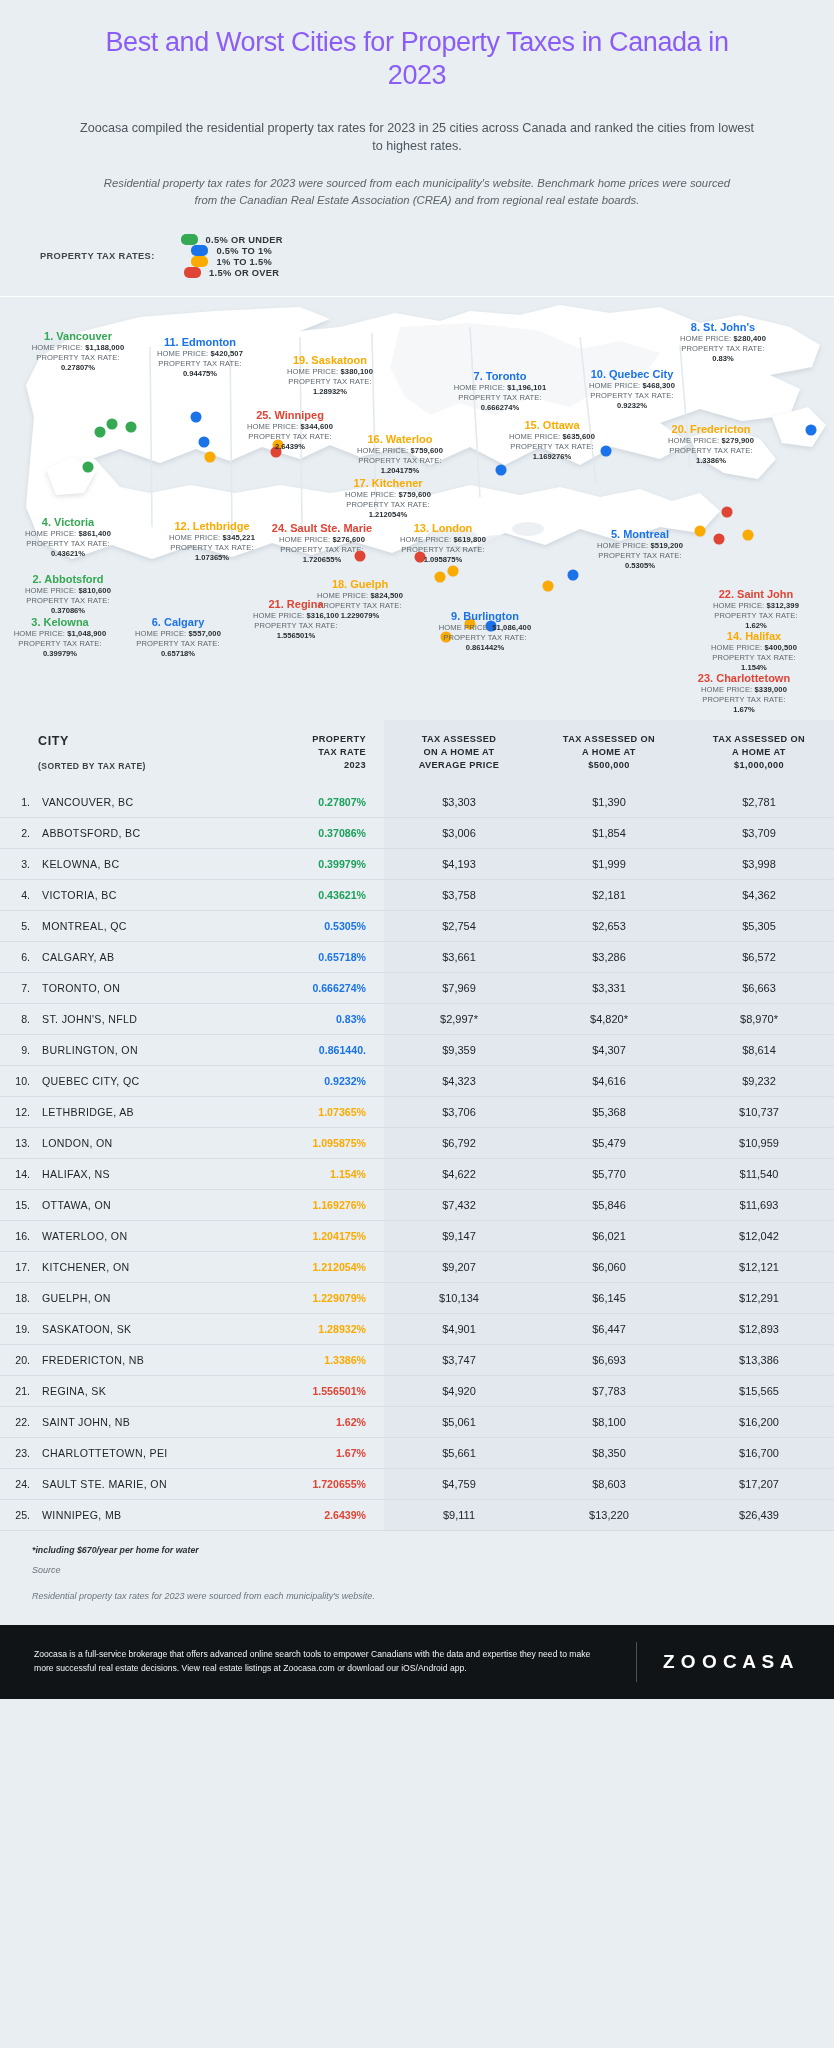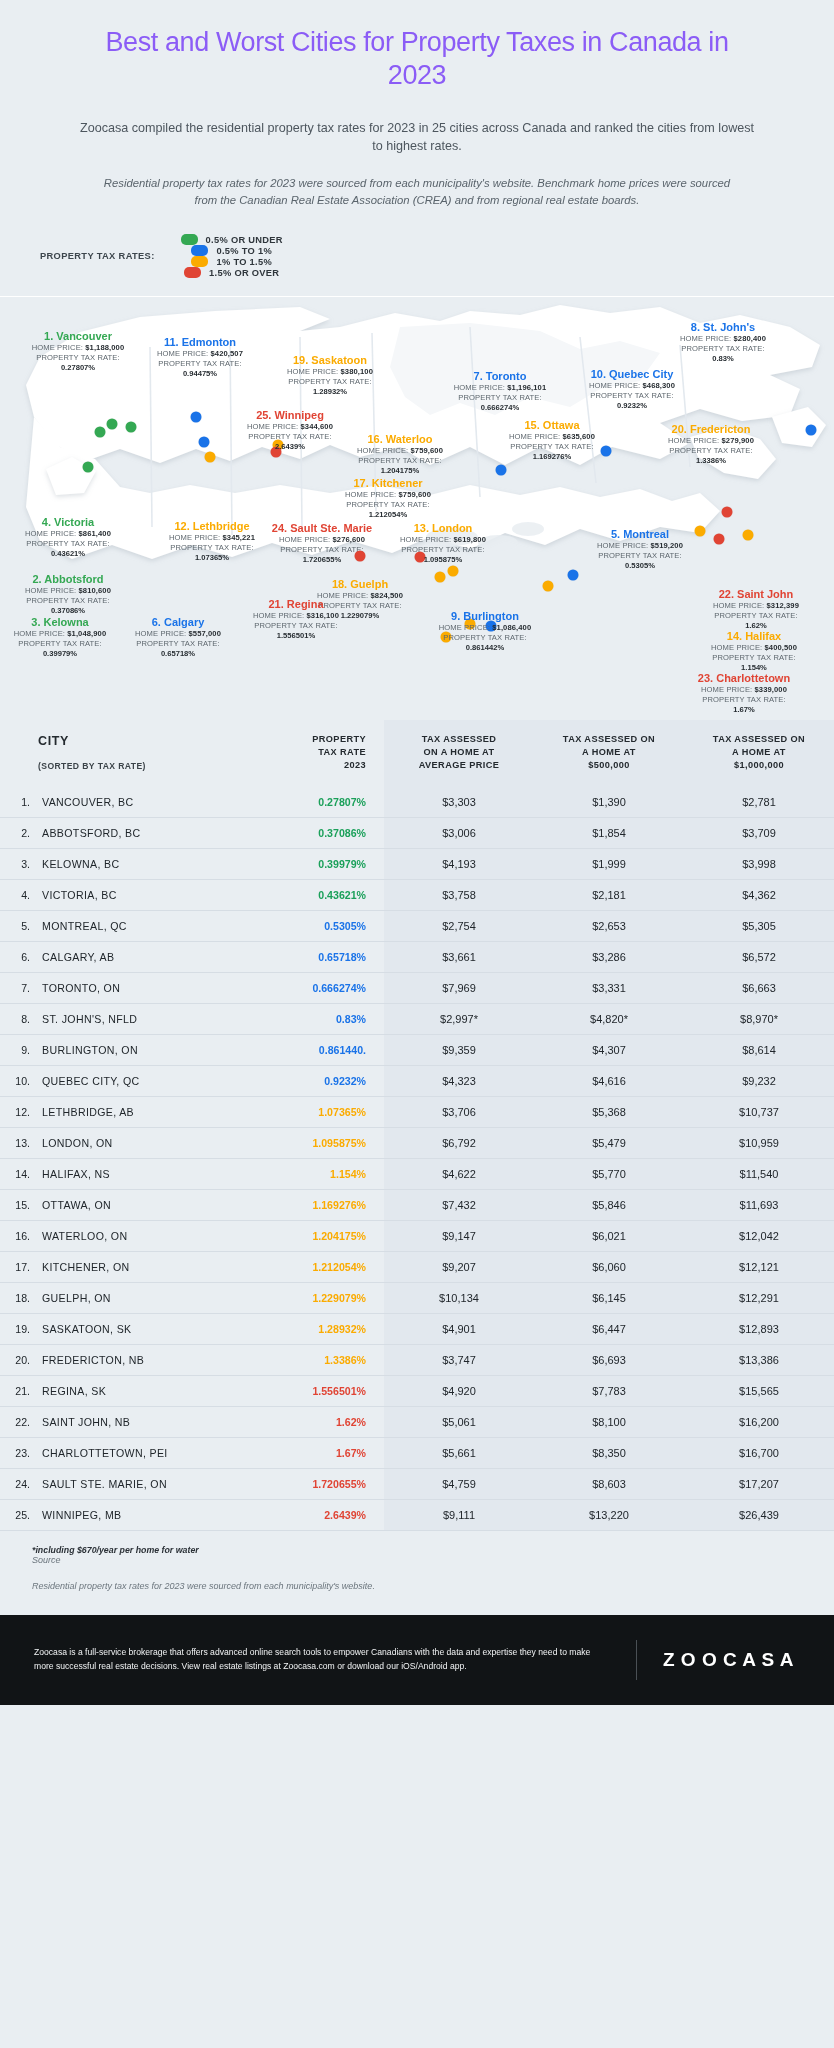--- a/index.html
+++ b/index.html
@@ -134,7 +134,7 @@
   
   .footnotes { padding: 14px 18px 0 32px; }
   .fn-star { font-size: 8.8px; font-style: italic; font-weight: 700; color: #2b3137; }
-  .fn-source { font-size: 9px; font-style: italic; color: #6b757d; margin-top: 0; }
+  .fn-source { font-size: 9px; font-style: italic; color: #6b757d; margin-top: 10px; }
   .fn-body { font-size: 9px; font-style: italic; color: #6b757d; margin-top: 6px; line-height: 1.6; }
   .fn-body2 { font-size: 9px; font-style: italic; color: #6b757d; margin-top: 14px; line-height: 1.6; }
 

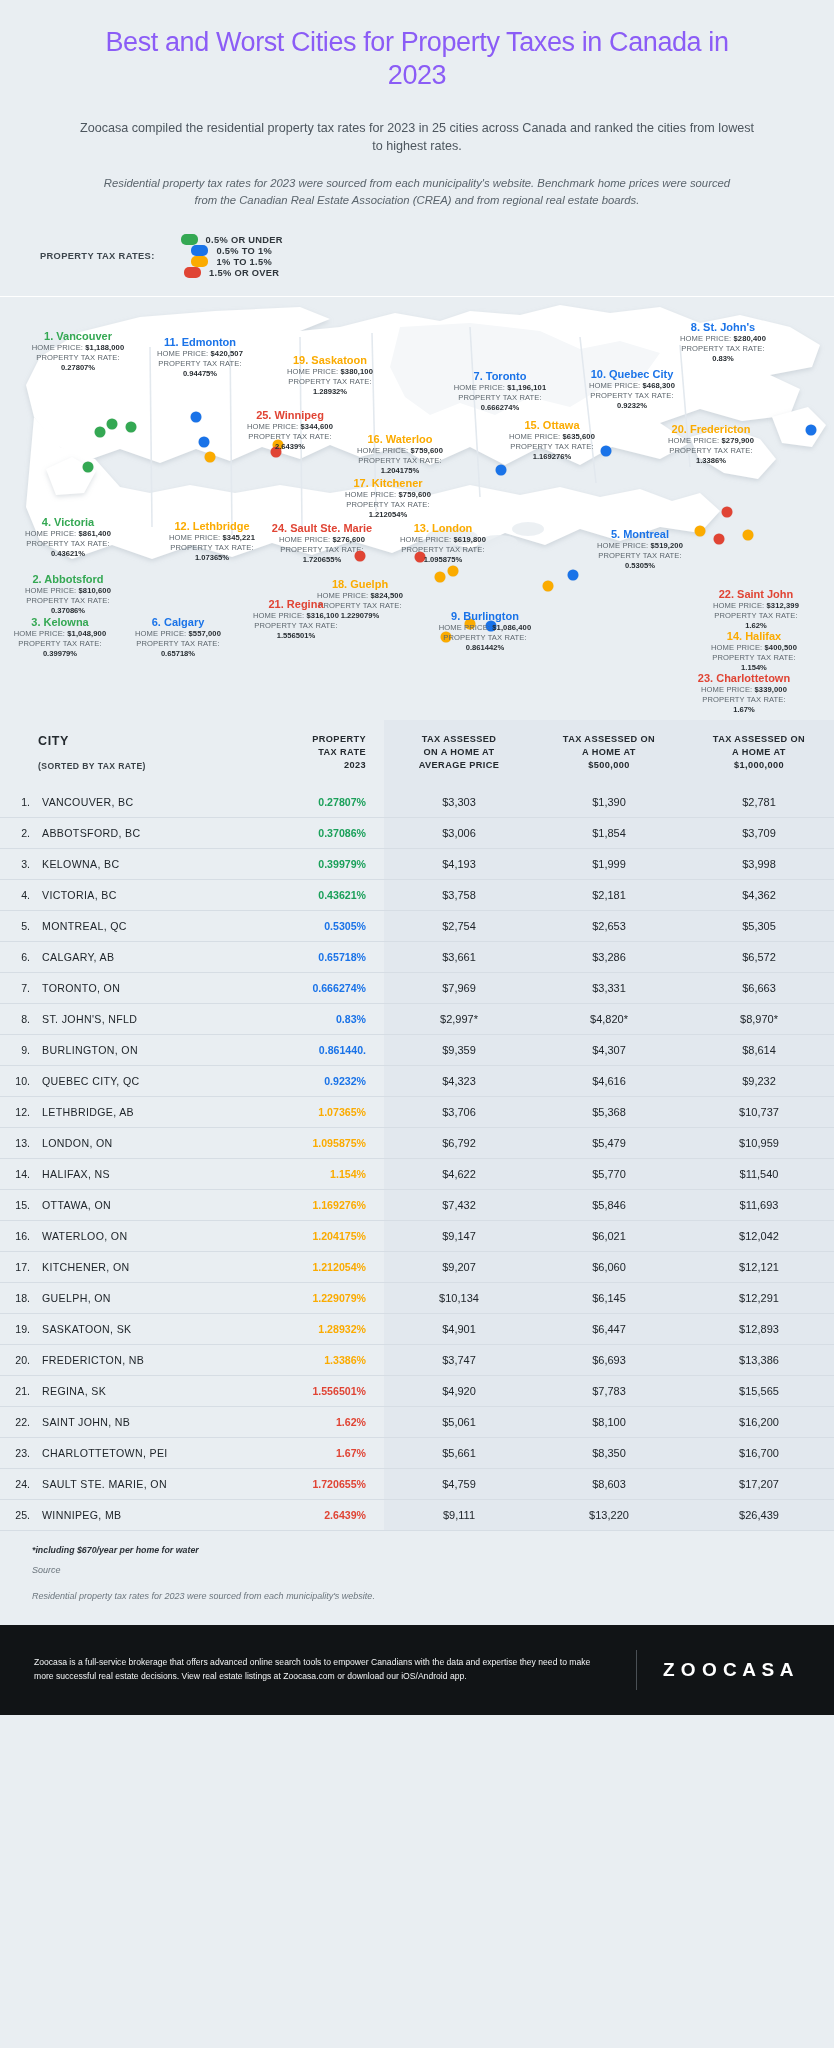--- a/index.html
+++ b/index.html
@@ -143,7 +143,7 @@
     margin-top: 22px;
     background: #111416;
     color: #ffffff;
-    height: 90px;
+    height: 74px;
     display: flex;
     align-items: center;
     padding: 0 34px;

